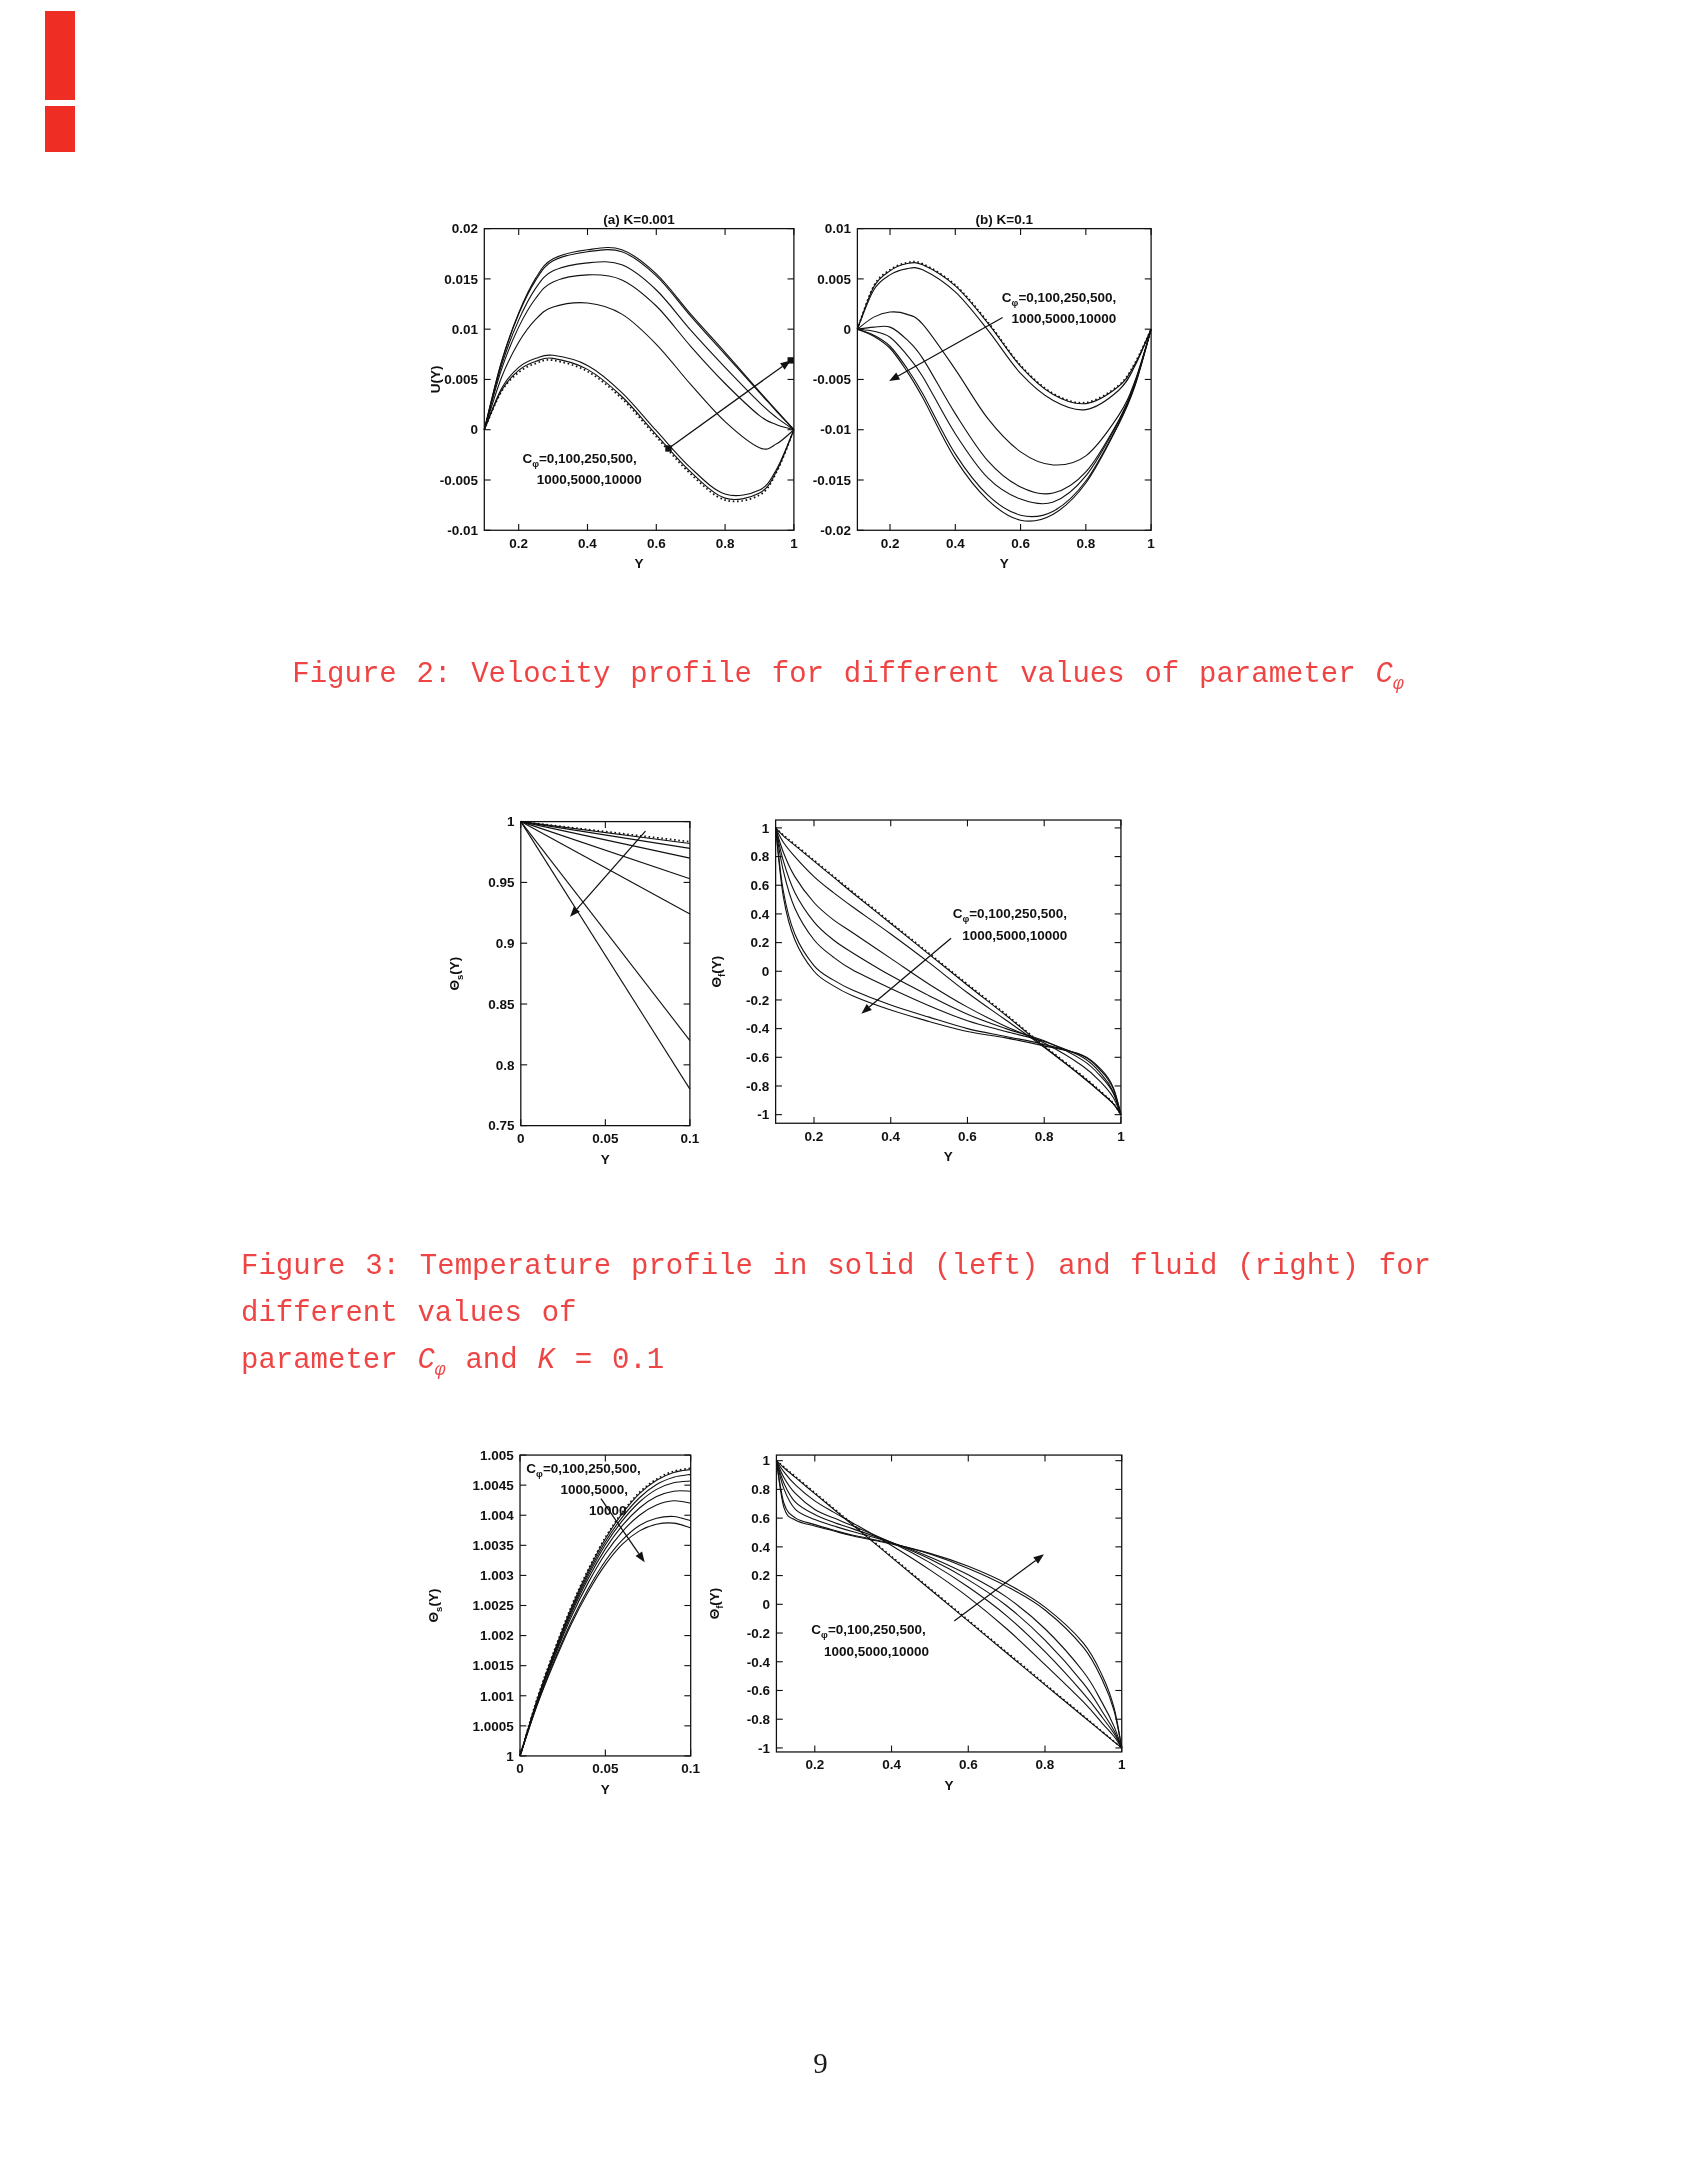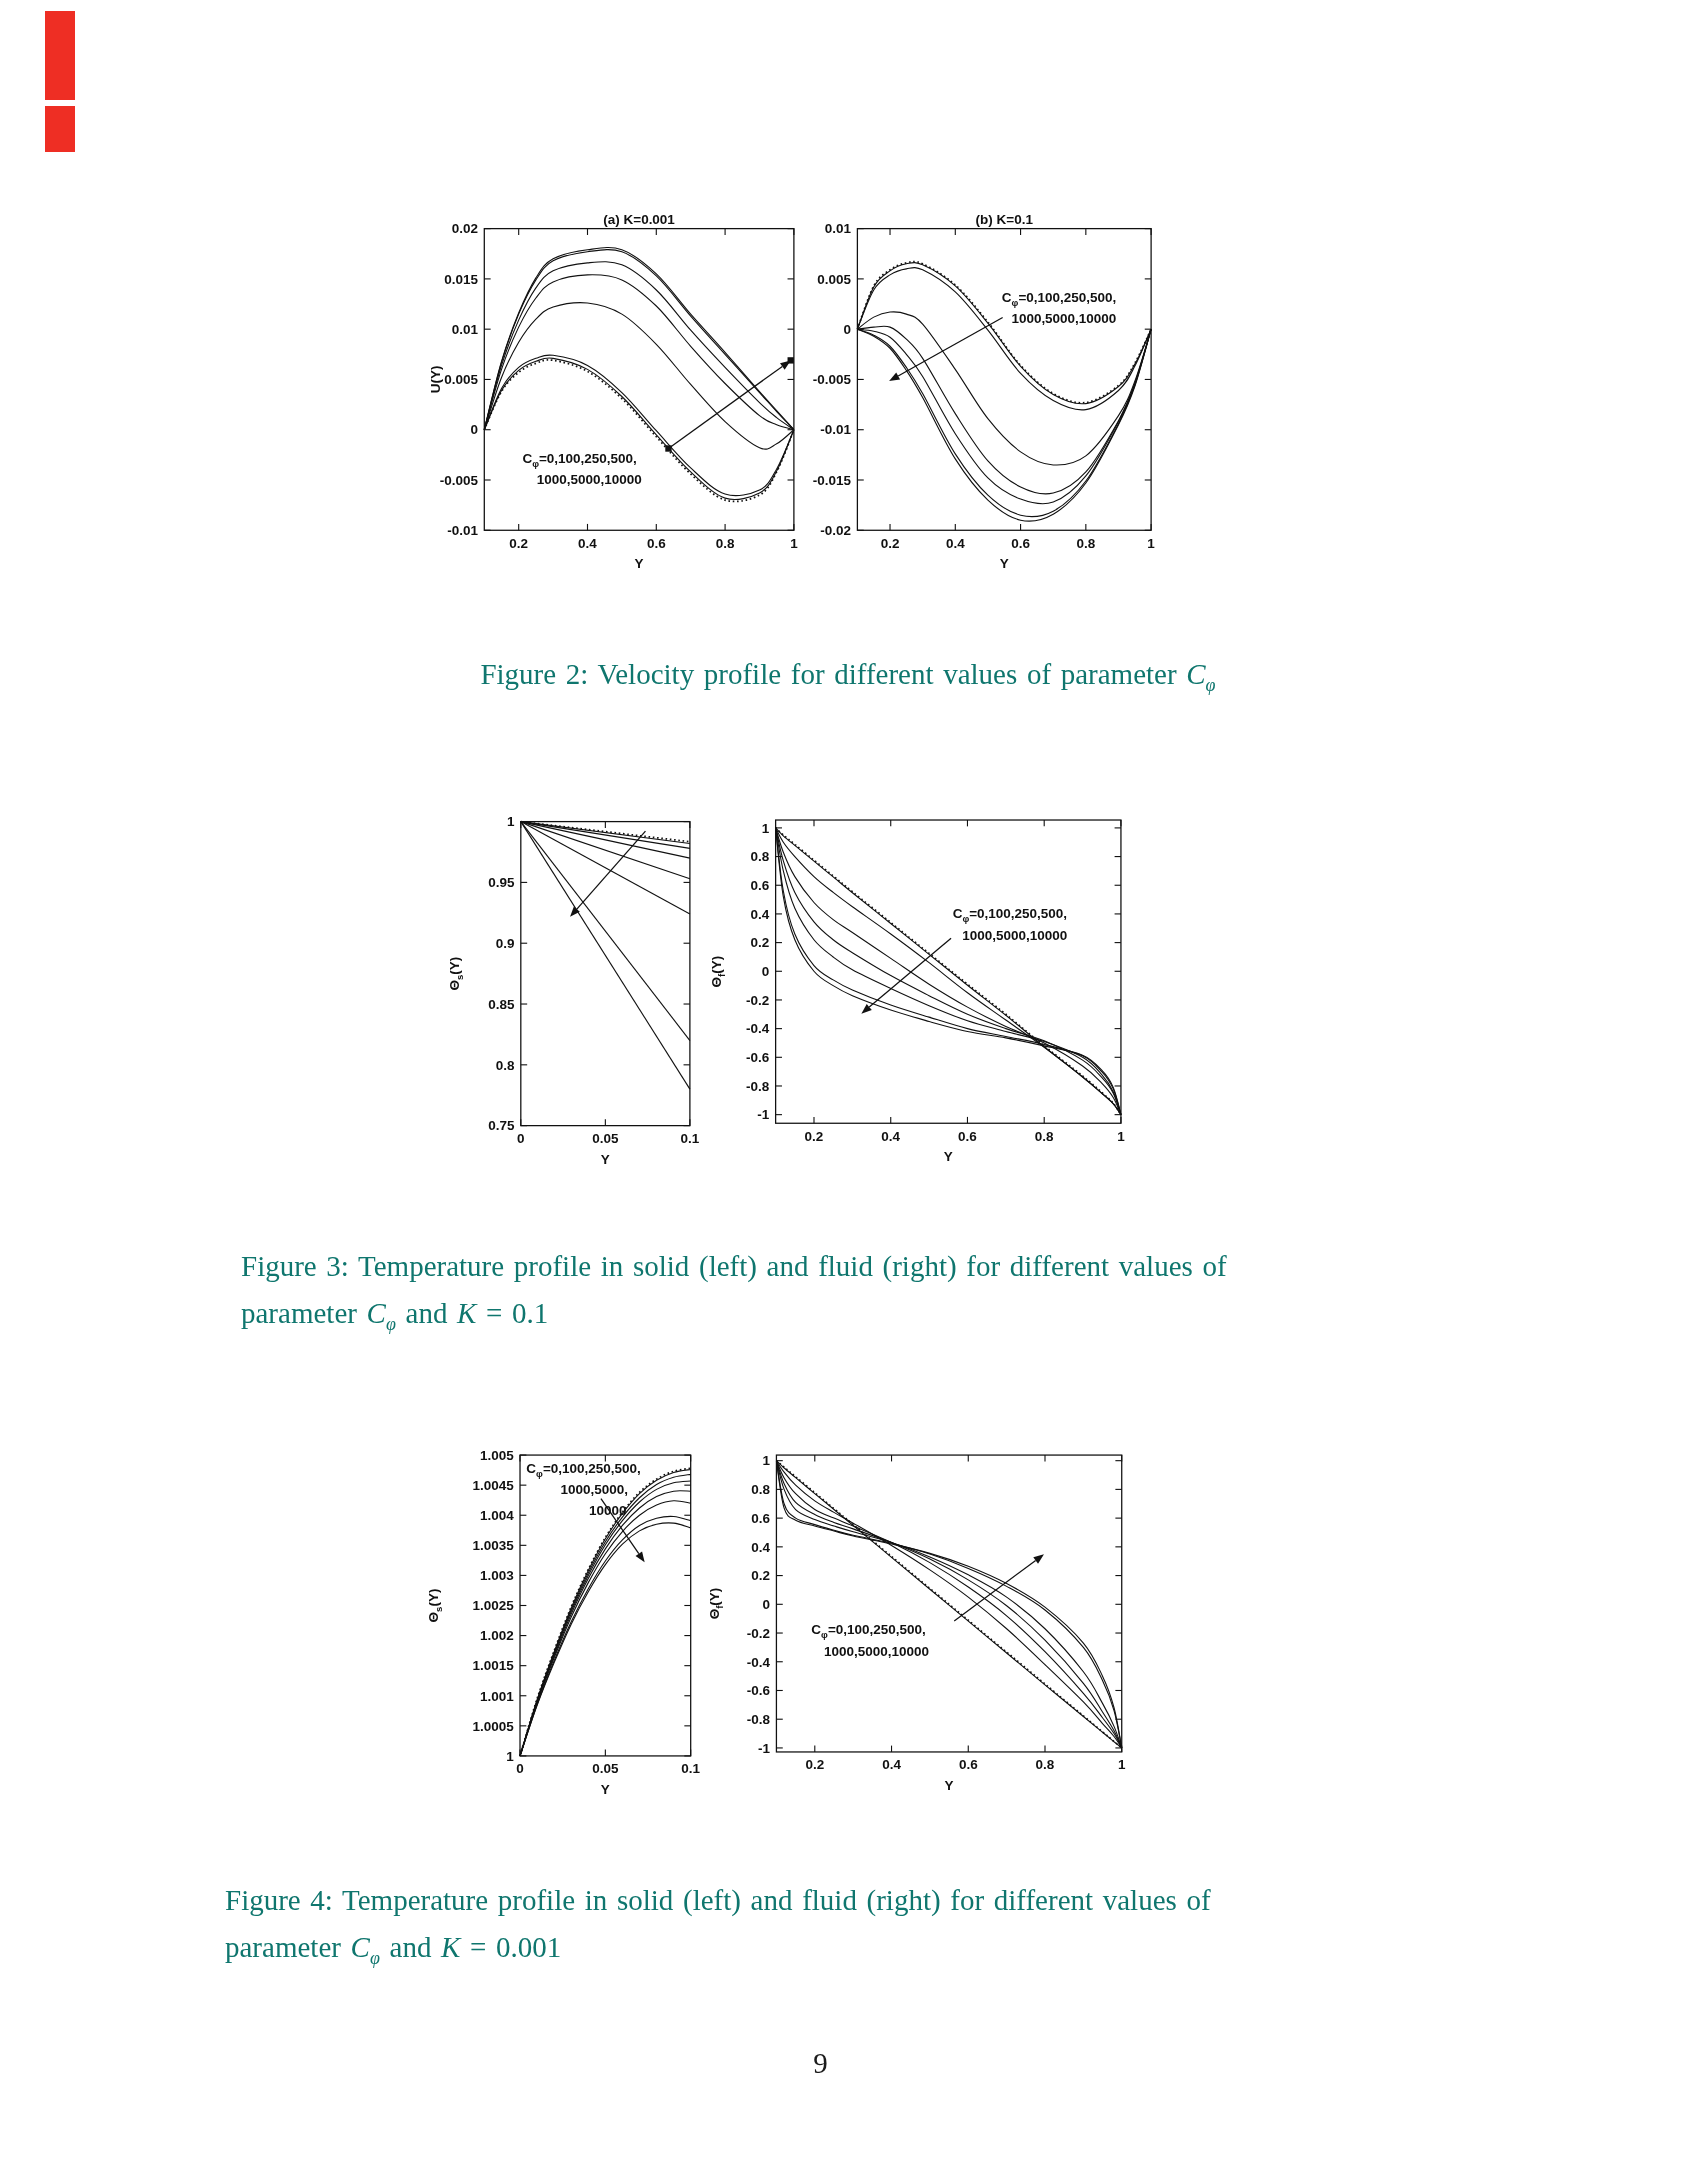--- a/index.html
+++ b/index.html
@@ -7,8 +7,8 @@
         font-family:"Liberation Sans",sans-serif;}
   .redmark{position:absolute;left:45px;width:30px;background:#ee2e24;}
   #figcanvas{position:absolute;left:0;top:0;}
-  .caption{position:absolute;left:225px;width:1246px;font-family:Liberation Serif, serif;
-           font-size:29px;line-height:47px;color:#0f766e;word-spacing:2.4px;text-align:left;}
+  .caption{position:absolute;left:225px;width:1246px;font-family:Liberation Mono, monospace;
+           font-size:29px;line-height:47px;color:#ef4444;word-spacing:2.4px;text-align:left;}
   .caption.center{text-align:center;}
   .caption sub{font-size:0.62em;line-height:0;}
   .pageno{position:absolute;left:225px;top:2047px;width:1191px;text-align:center;

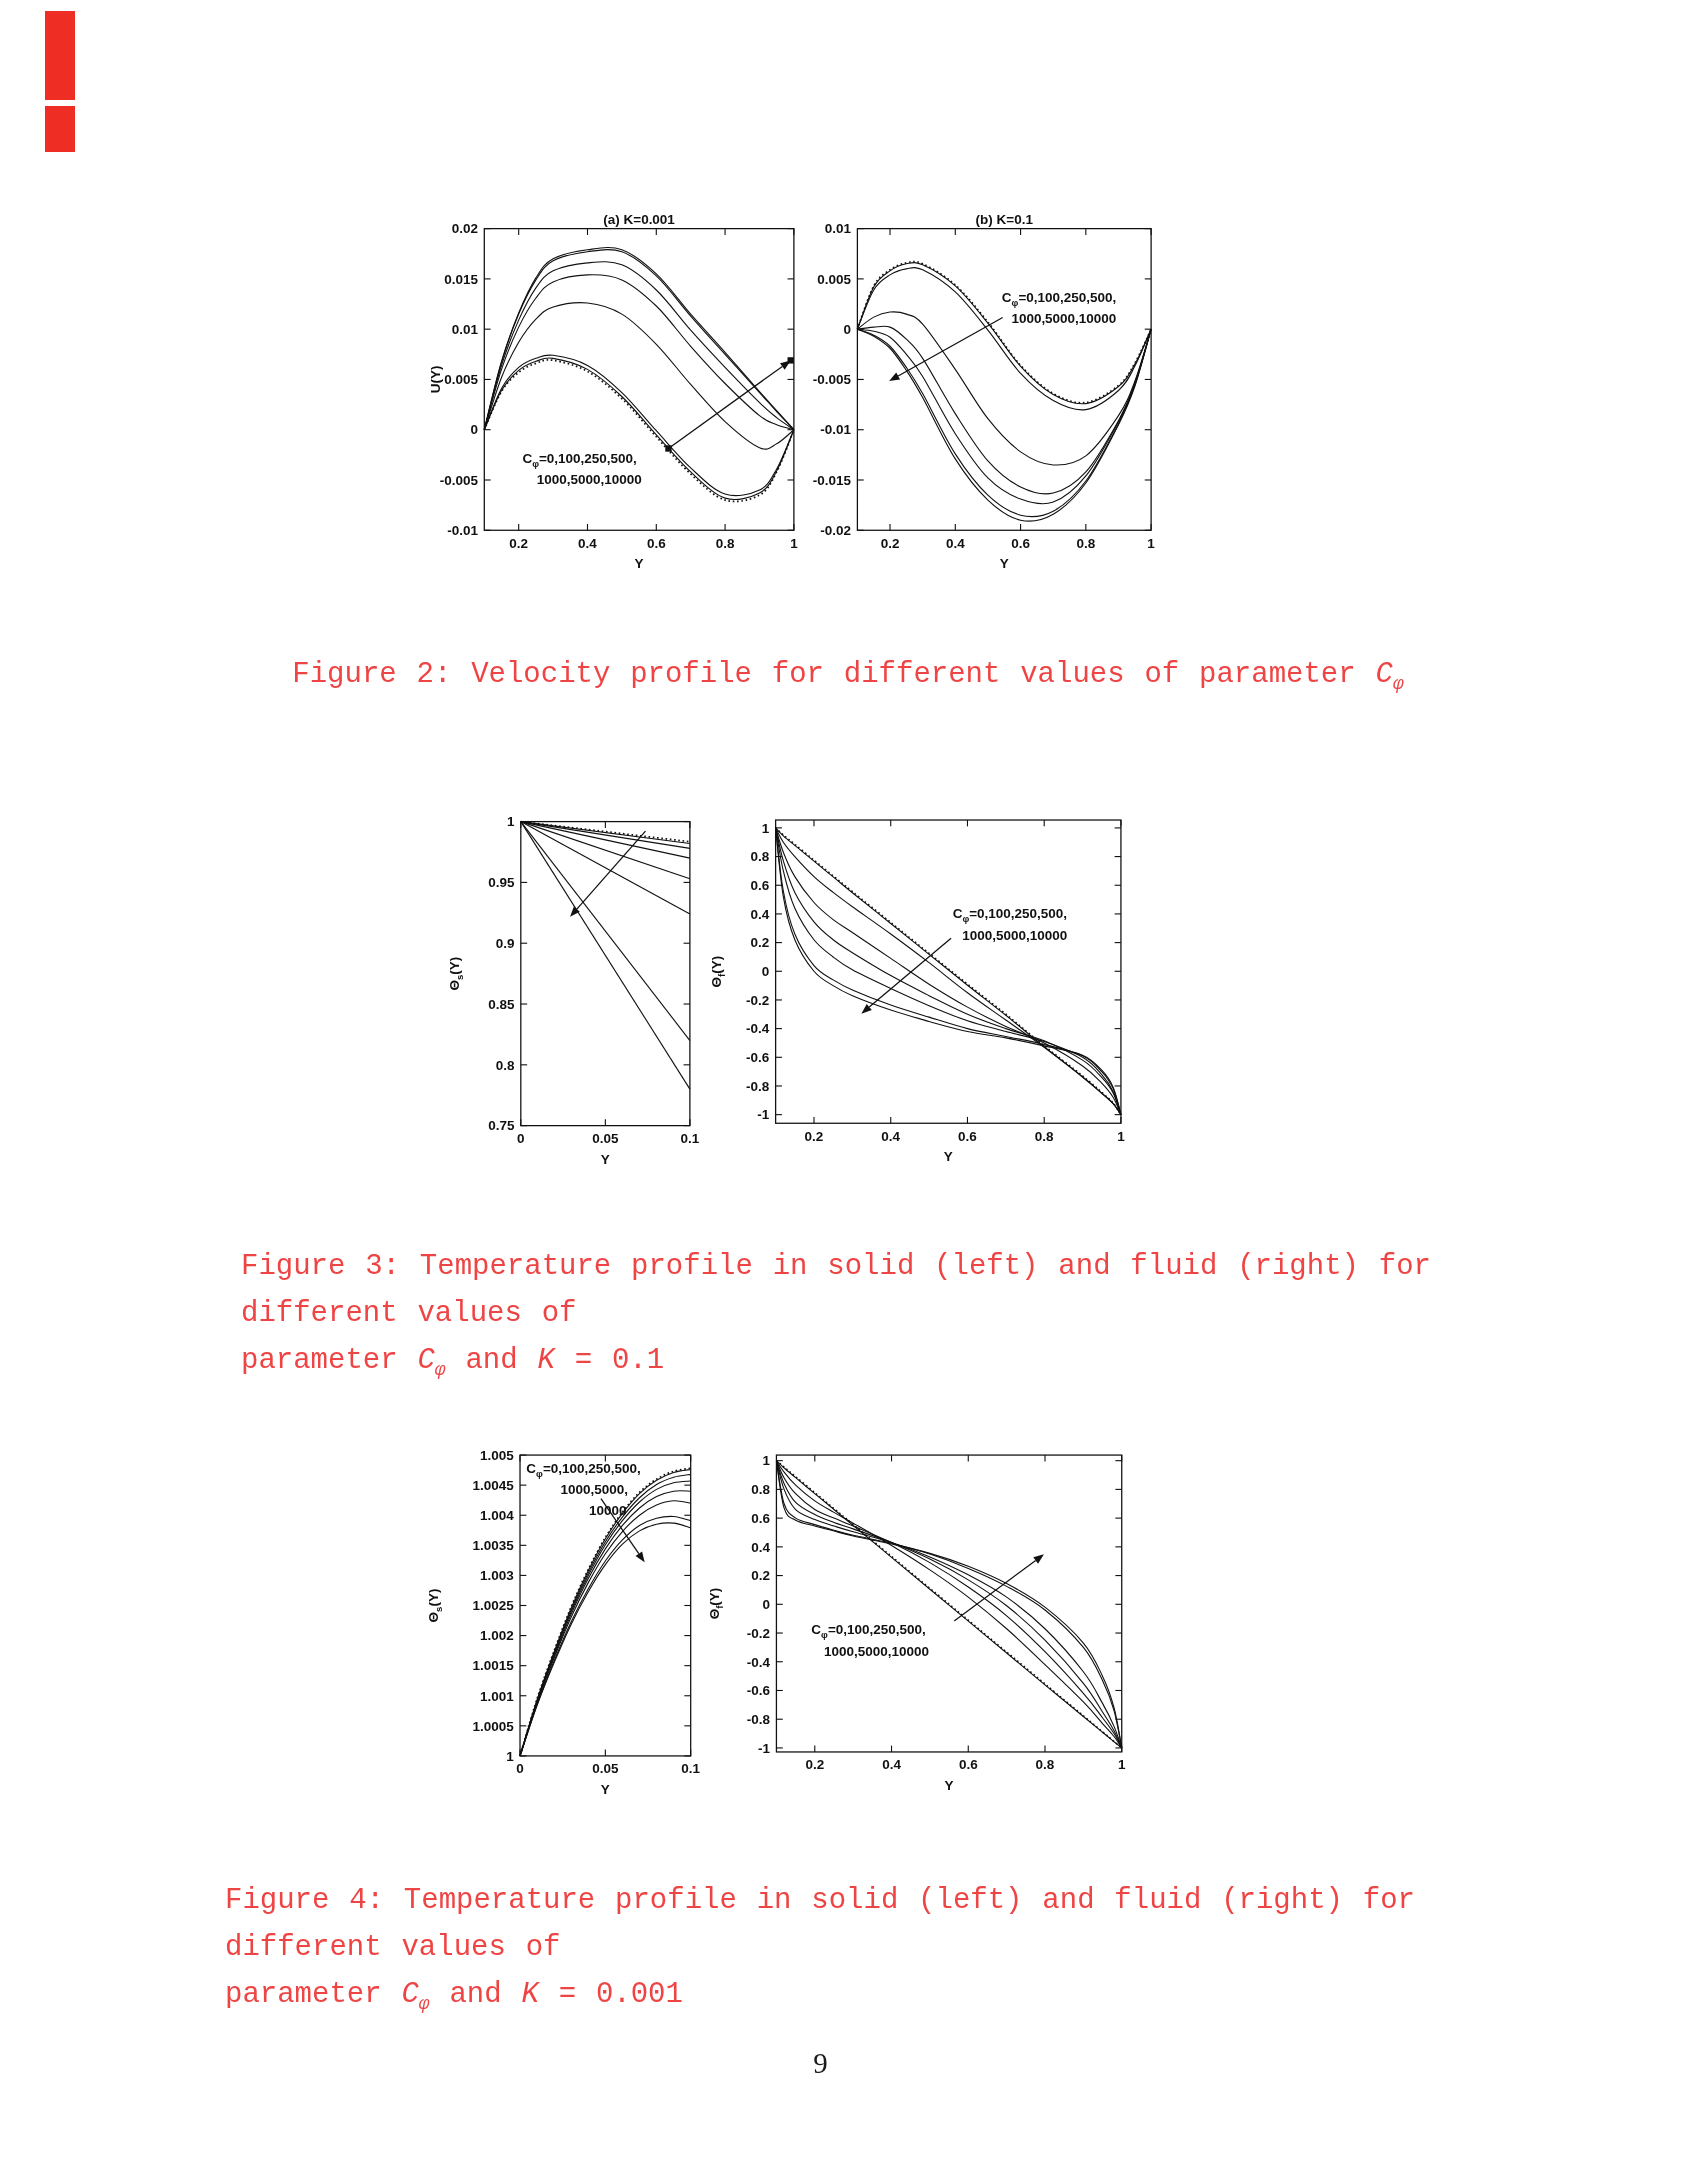--- a/index.html
+++ b/index.html
@@ -368,7 +368,6 @@
 
   <div class="caption center" id="caption-fig2" style="top:651px;">Figure 2: Velocity profile for different values of parameter <i>C</i><sub><i>φ</i></sub></div>
   <div class="caption" id="caption-fig3" style="top:1243px;margin-left:16px;">Figure 3: Temperature profile in solid (left) and fluid (right) for different values of<br>parameter <i>C</i><sub><i>φ</i></sub> and <i>K</i> = 0.1</div>
-  <div class="caption" id="caption-fig4" style="top:1877px;">Figure 4: Temperature profile in solid (left) and fluid (right) for different values of<br>parameter <i>C</i><sub><i>φ</i></sub> and <i>K</i> = 0.001</div>
 
   <div class="pageno">9</div>
 </div>

